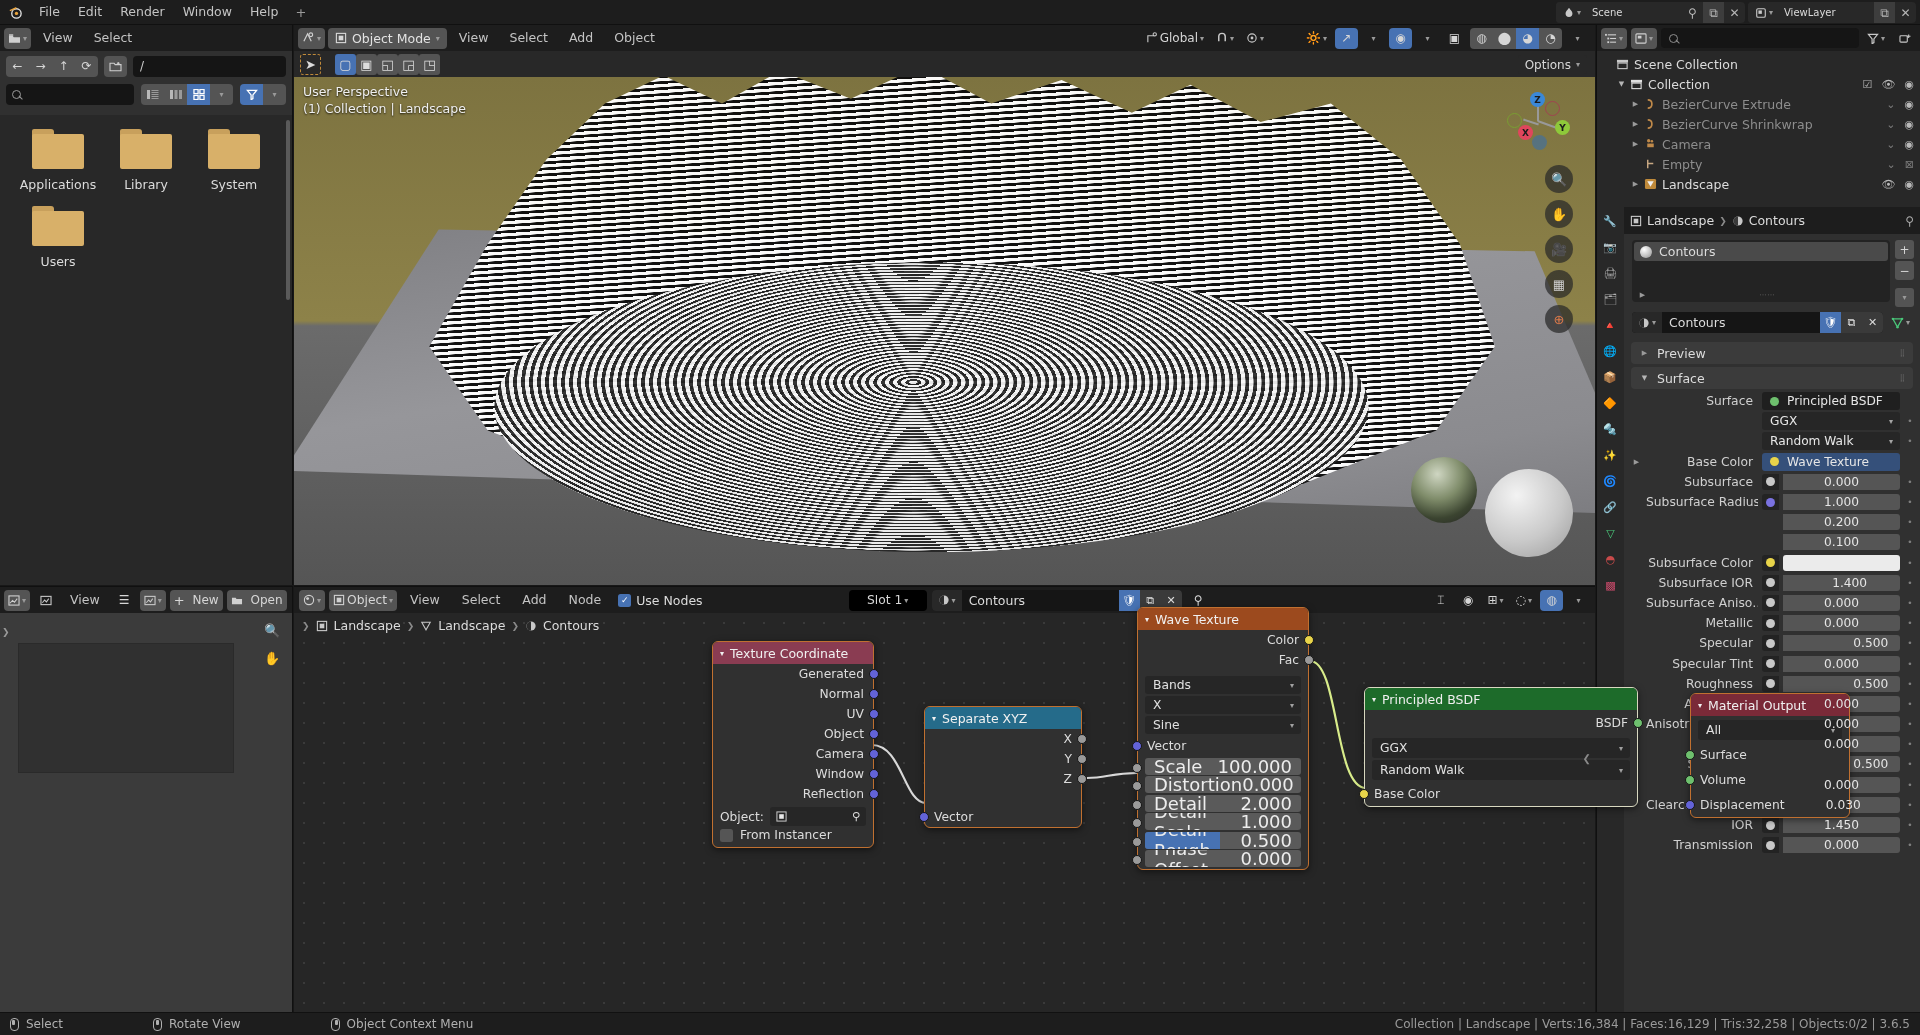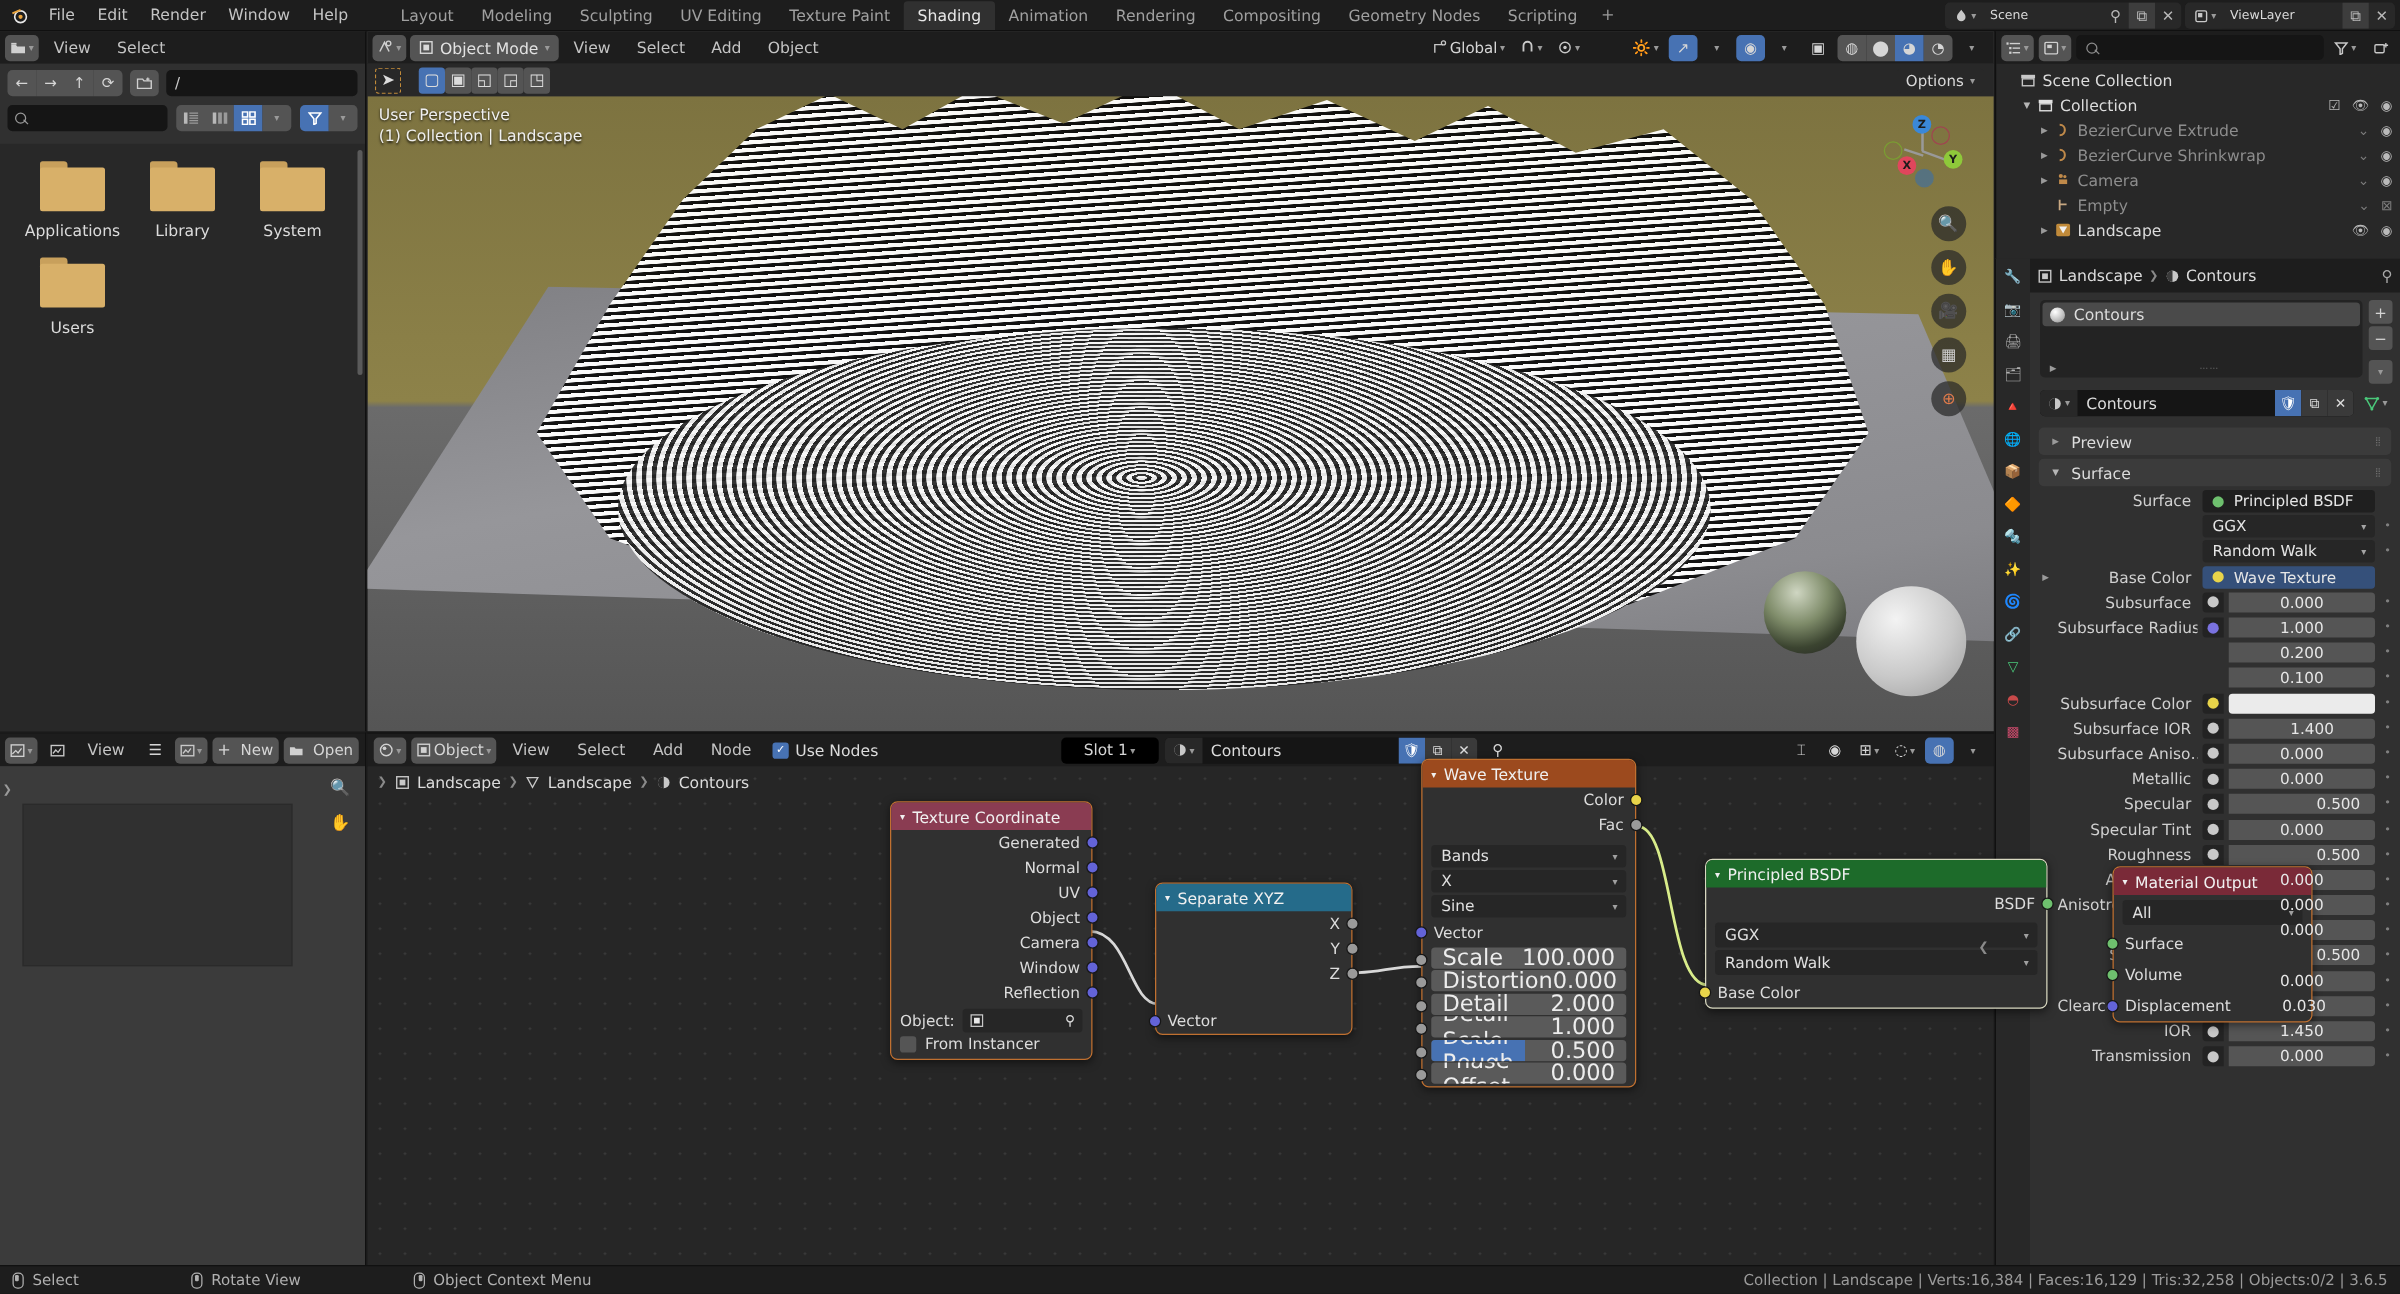--- a/index.html
+++ b/index.html
@@ -290,19 +290,6 @@
         <div class="menu-item">Window</div>
         <div class="menu-item">Help</div>
       </div>
-    <div id="wsTabs" class="ws-tabs">
-        <div class="ws-tab">Layout</div>
-        <div class="ws-tab">Modeling</div>
-        <div class="ws-tab">Sculpting</div>
-        <div class="ws-tab">UV Editing</div>
-        <div class="ws-tab">Texture Paint</div>
-        <div class="ws-tab active">Shading</div>
-        <div class="ws-tab">Animation</div>
-        <div class="ws-tab">Rendering</div>
-        <div class="ws-tab">Compositing</div>
-        <div class="ws-tab">Geometry Nodes</div>
-        <div class="ws-tab">Scripting</div>
-      </div>
     <div class="ws-plus">+</div>
 
     <div class="topbar-right">

